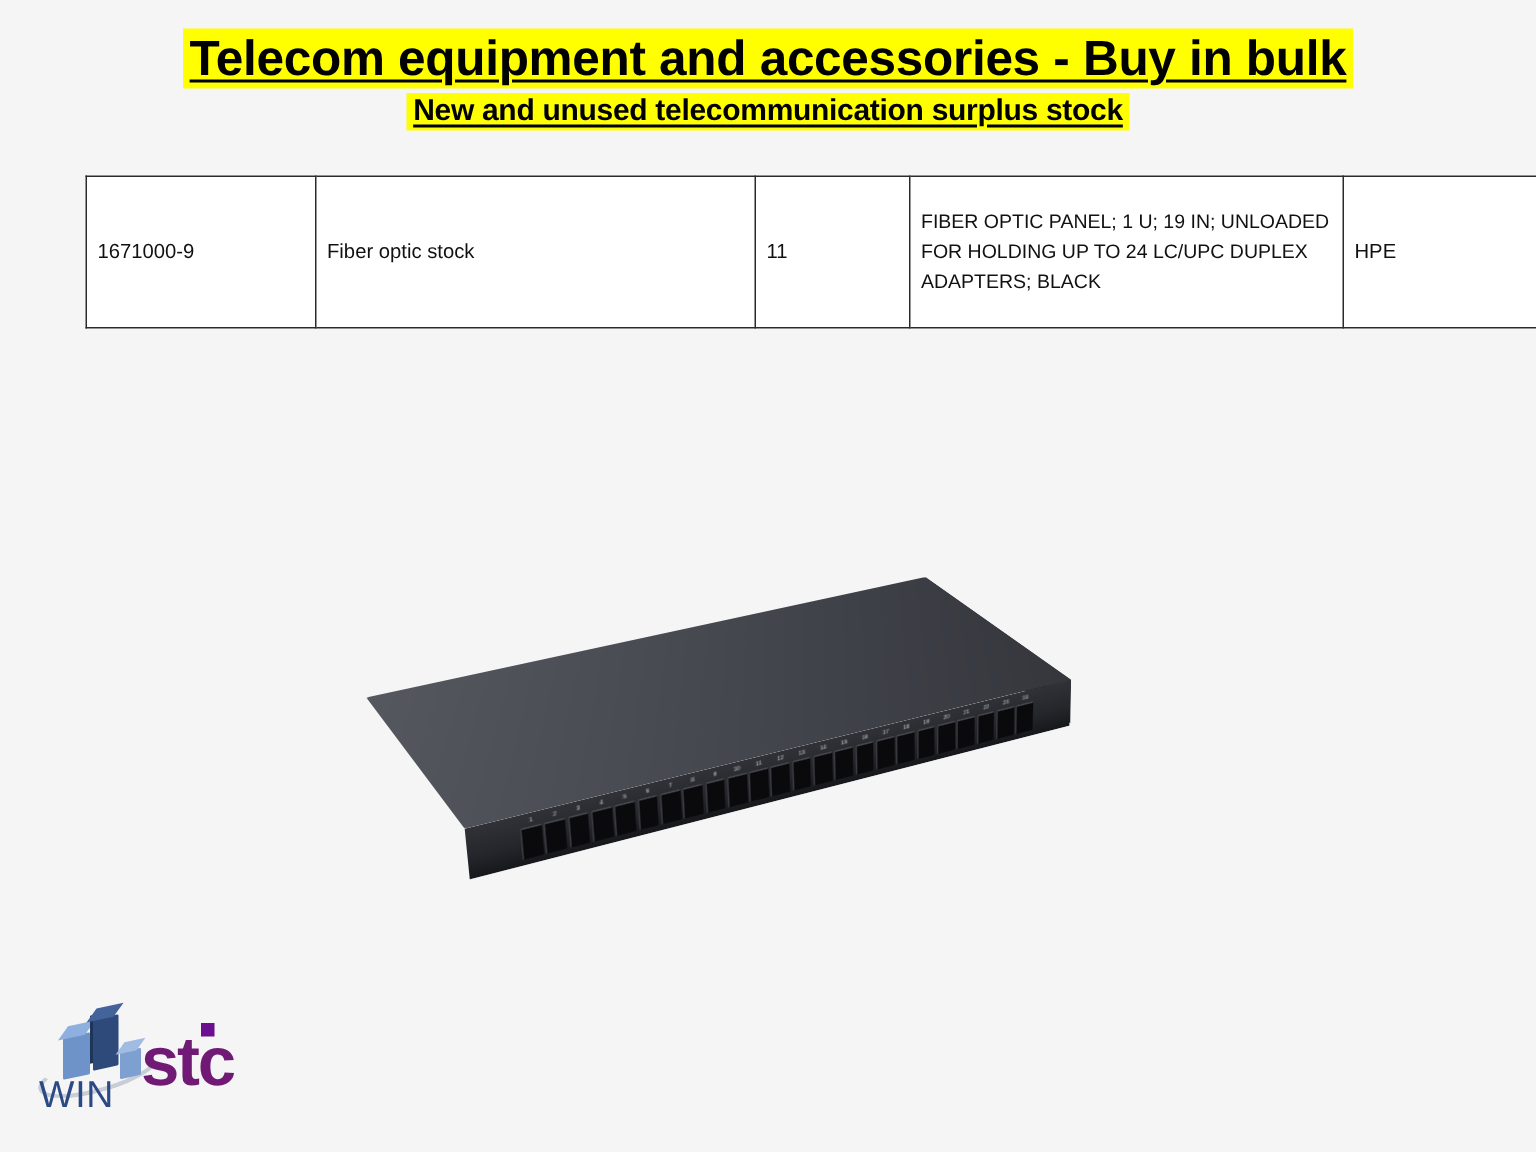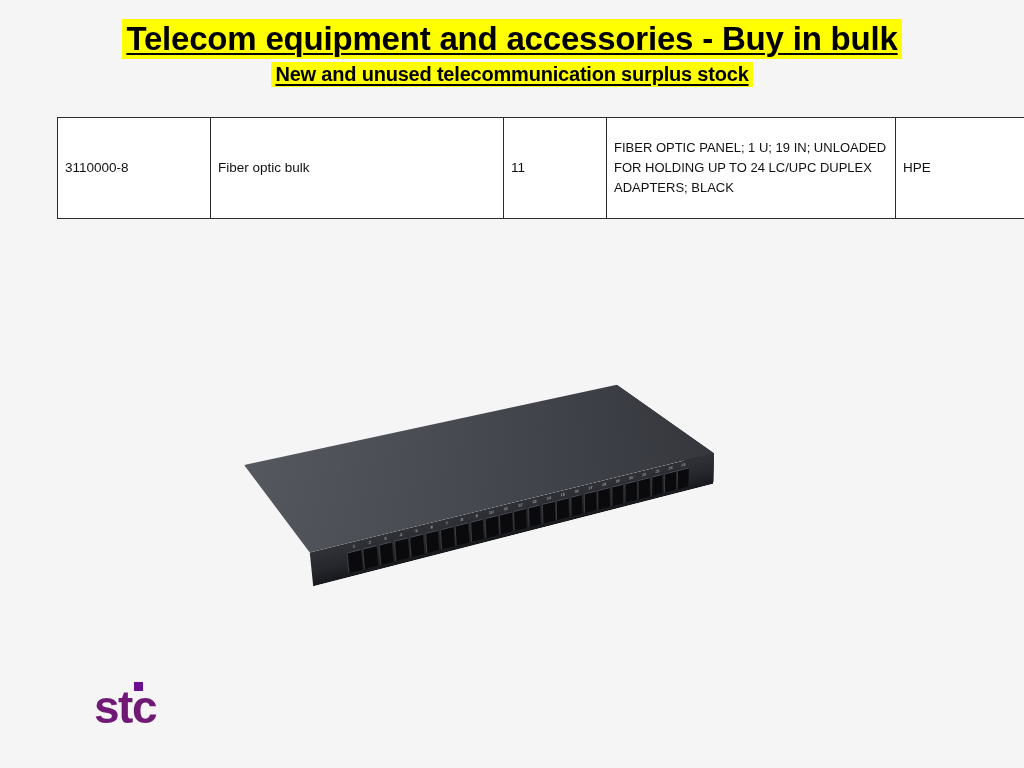--- a/index.html
+++ b/index.html
@@ -281,7 +281,7 @@
 <table class="spec-table">
   <tbody>
     <tr>
-      <td class="col-part cell-part">3110000-8</td>
+      <td class="col-part cell-part">1671000-9</td>
       <td class="col-name cell-name">Fiber optic bulk</td>
       <td class="col-qty cell-qty">11</td>
       <td class="col-desc cell-desc">FIBER OPTIC PANEL; 1 U; 19 IN; UNLOADED FOR HOLDING UP TO 24 LC/UPC DUPLEX ADAPTERS; BLACK</td>

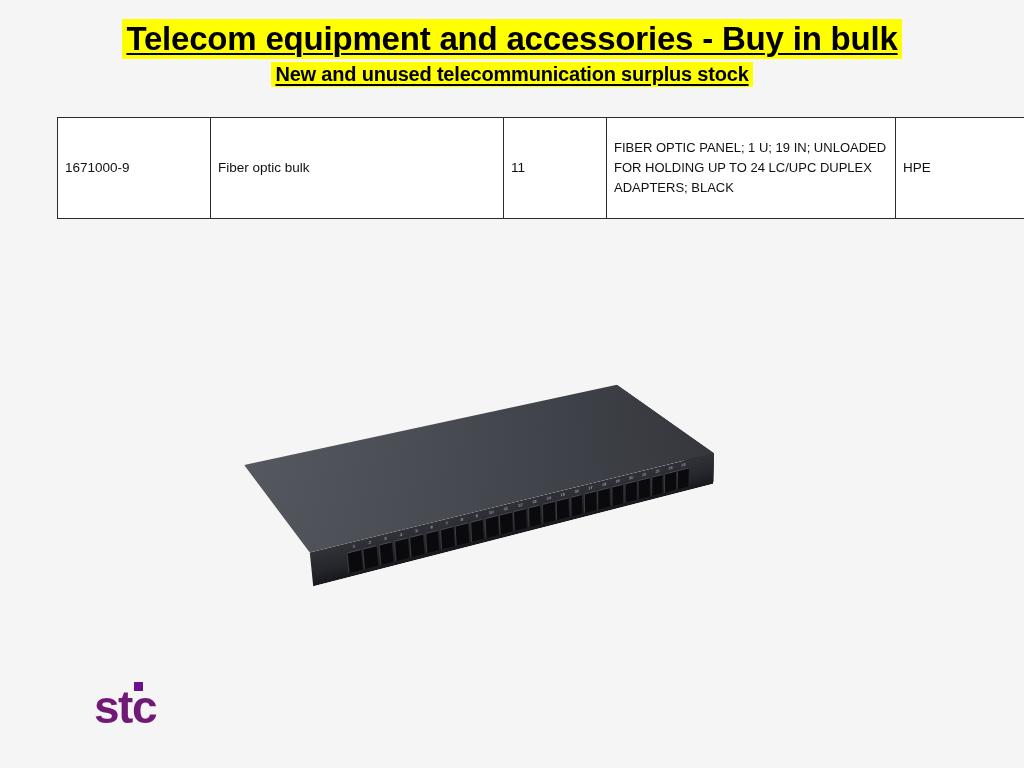--- a/index.html
+++ b/index.html
@@ -282,7 +282,7 @@
   <tbody>
     <tr>
       <td class="col-part cell-part">1671000-9</td>
-      <td class="col-name cell-name">Fiber optic bulk</td>
+      <td class="col-name cell-name">Fiber optic stock</td>
       <td class="col-qty cell-qty">11</td>
       <td class="col-desc cell-desc">FIBER OPTIC PANEL; 1 U; 19 IN; UNLOADED FOR HOLDING UP TO 24 LC/UPC DUPLEX ADAPTERS; BLACK</td>
       <td class="col-brand cell-brand">HPE</td>

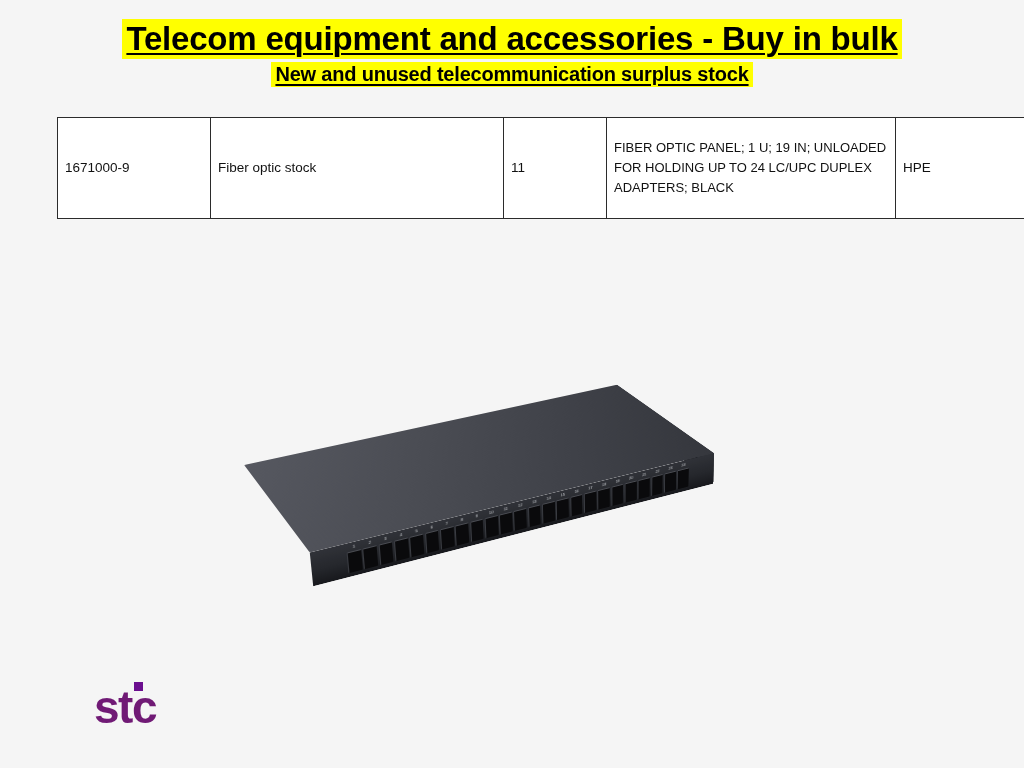--- a/index.html
+++ b/index.html
@@ -377,6 +377,13 @@
 </div>
 
 <div class="logo-row">
+  <div class="win-logo">
+    <div class="win-swoosh"></div>
+    <div class="blk blk-mid"></div>
+    <div class="blk blk-tall"></div>
+    <div class="blk blk-small"></div>
+    <div class="win-text">WIN</div>
+  </div>
   <div class="stc-logo">
     <div class="stc-text">stc</div>
     <div class="stc-dot"></div>

